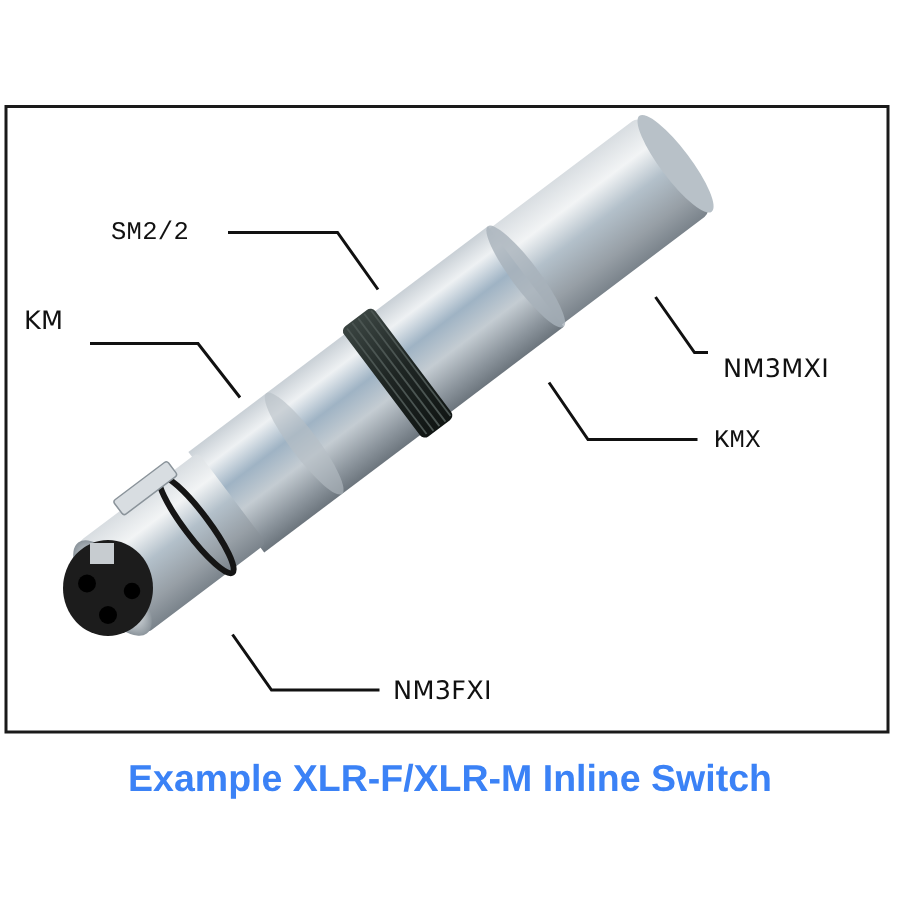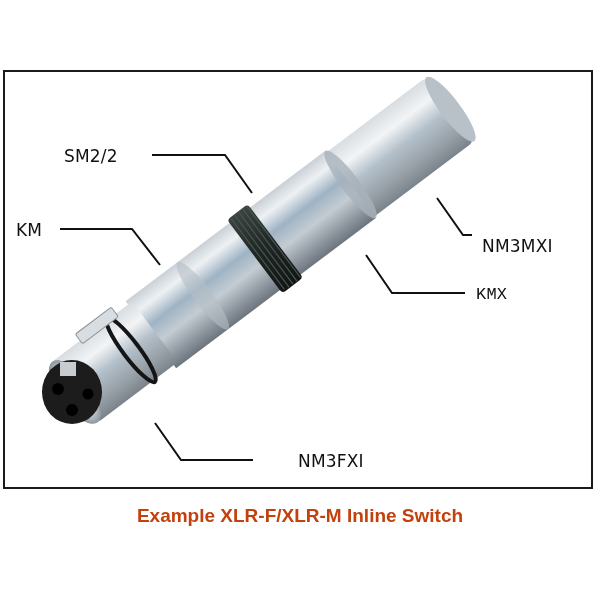--- a/index.html
+++ b/index.html
@@ -88,7 +88,7 @@
   </g>
 </svg>
 
-<div class="callout-label" style="left:64px; top:146px;">SM2/2</div>
+<div class="callout-label" style="left:74px; top:146px;font-family:Liberation Mono, monospace;">SM2/2</div>
 <div class="callout-label" style="left:16px; top:220px;">KM</div>
 <div class="callout-label" style="left:482px; top:236px;">NM3MXI</div>
 <div class="callout-label" style="left:476px; top:285px;font-family:Liberation Mono, monospace;">KMX</div>

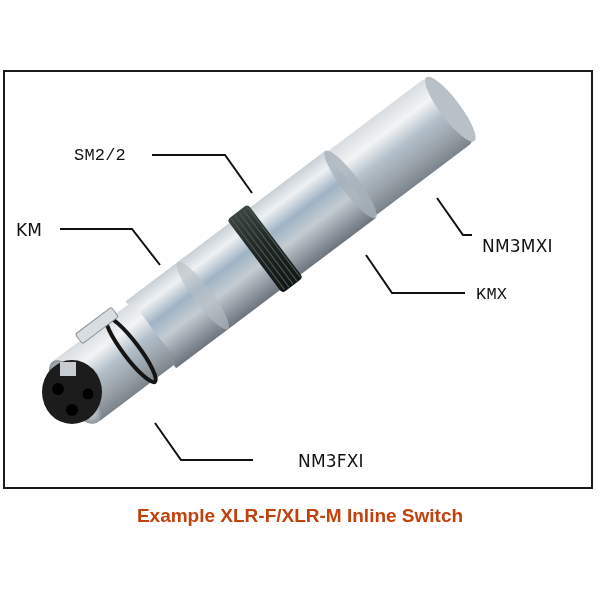--- a/index.html
+++ b/index.html
@@ -89,7 +89,7 @@
 </svg>
 
 <div class="callout-label" style="left:74px; top:146px;font-family:Liberation Mono, monospace;">SM2/2</div>
-<div class="callout-label" style="left:16px; top:220px;">KM</div>
+<div class="callout-label" style="left:16px; top:204px;">KM</div>
 <div class="callout-label" style="left:482px; top:236px;">NM3MXI</div>
 <div class="callout-label" style="left:476px; top:285px;font-family:Liberation Mono, monospace;">KMX</div>
 <div class="callout-label" style="left:262px; top:451px;margin-left:36px;">NM3FXI</div>

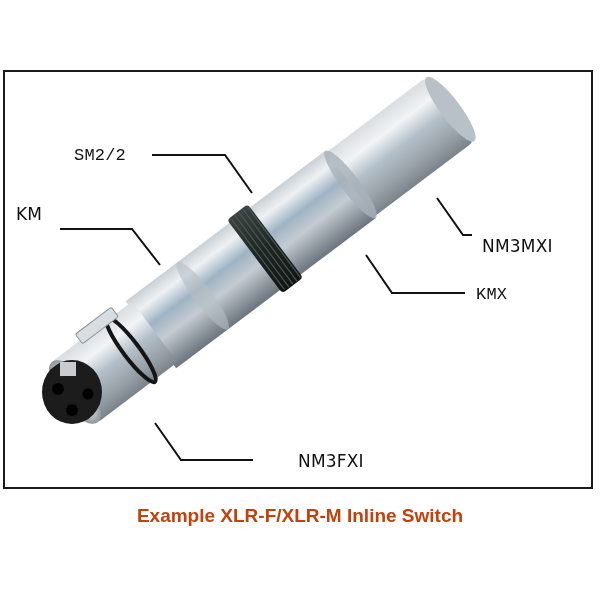--- a/index.html
+++ b/index.html
@@ -92,7 +92,7 @@
 <div class="callout-label" style="left:16px; top:204px;">KM</div>
 <div class="callout-label" style="left:482px; top:236px;">NM3MXI</div>
 <div class="callout-label" style="left:476px; top:285px;font-family:Liberation Mono, monospace;">KMX</div>
-<div class="callout-label" style="left:262px; top:451px;margin-left:36px;">NM3FXI</div>
+<div class="callout-label" style="left:262px; top:451px;">NM3FXI</div>
 
 <div class="caption">Example XLR-F/XLR-M Inline Switch</div>
 

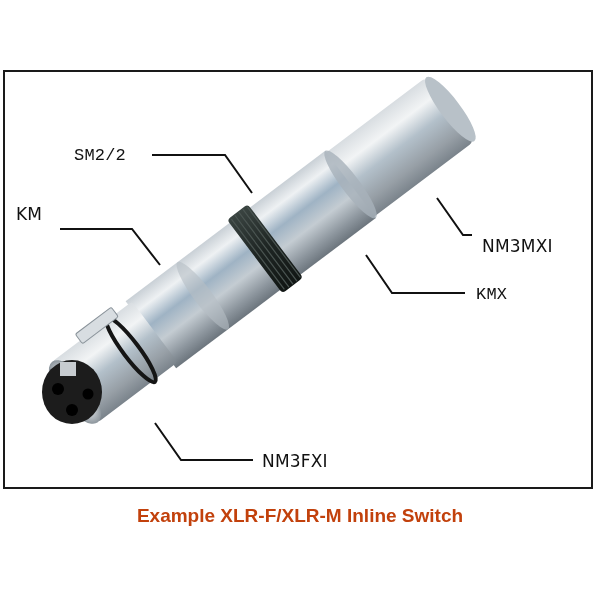--- a/index.html
+++ b/index.html
@@ -7,7 +7,7 @@
   .frame { position: absolute; left: 3px; top: 70px; width: 590px; height: 419px; border: 2px solid #1a1a1a; box-sizing: border-box; }
   .diagram-svg { position: absolute; left: 0; top: 0; width: 600px; height: 600px; }
   .callout-label { position: absolute; font-family: "DejaVu Sans", sans-serif; font-size: 17px; color: #111; line-height: 20px; letter-spacing: 0.2px; white-space: nowrap; }
-  .caption { position: absolute; left: 0; width: 600px; top: 505px; text-align: center; font-family: "Liberation Sans", sans-serif; font-weight: bold; font-size: 19px; color: #c2410c; white-space: nowrap; }
+  .caption { position: absolute; left: 0; width: 600px; top: 505px; text-align: center; font-family: "Liberation Sans", sans-serif; font-weight: bold; font-size: 25px; color: #3b82f6; white-space: nowrap; }
 </style>
 </head>
 <body>

